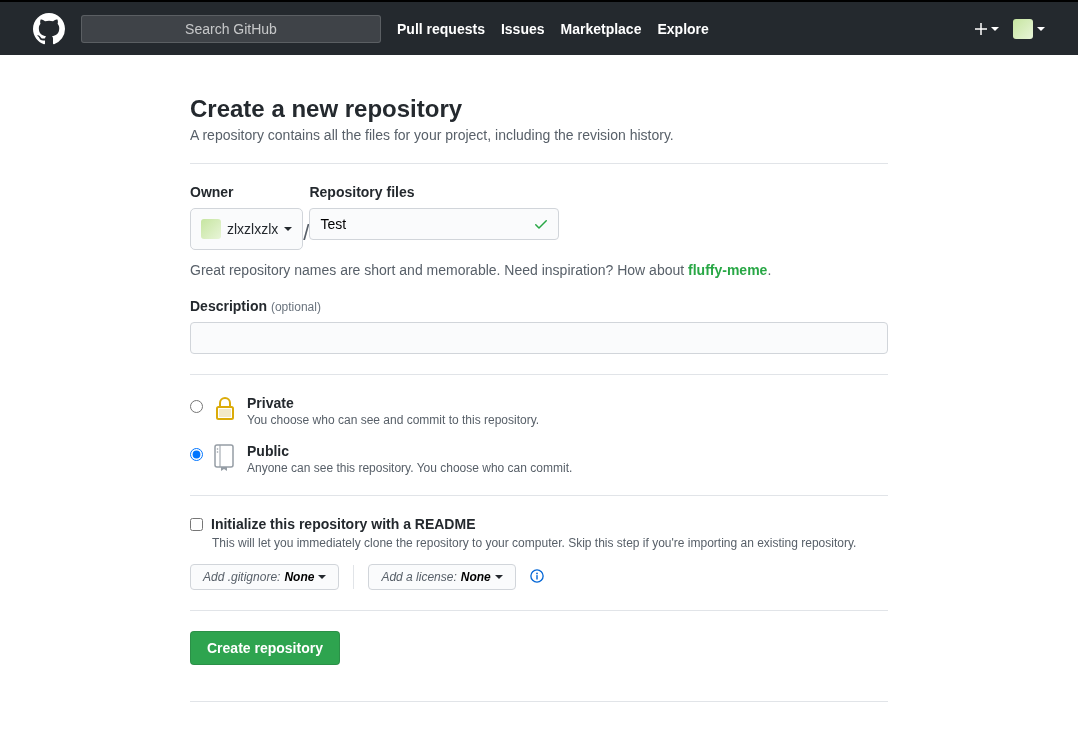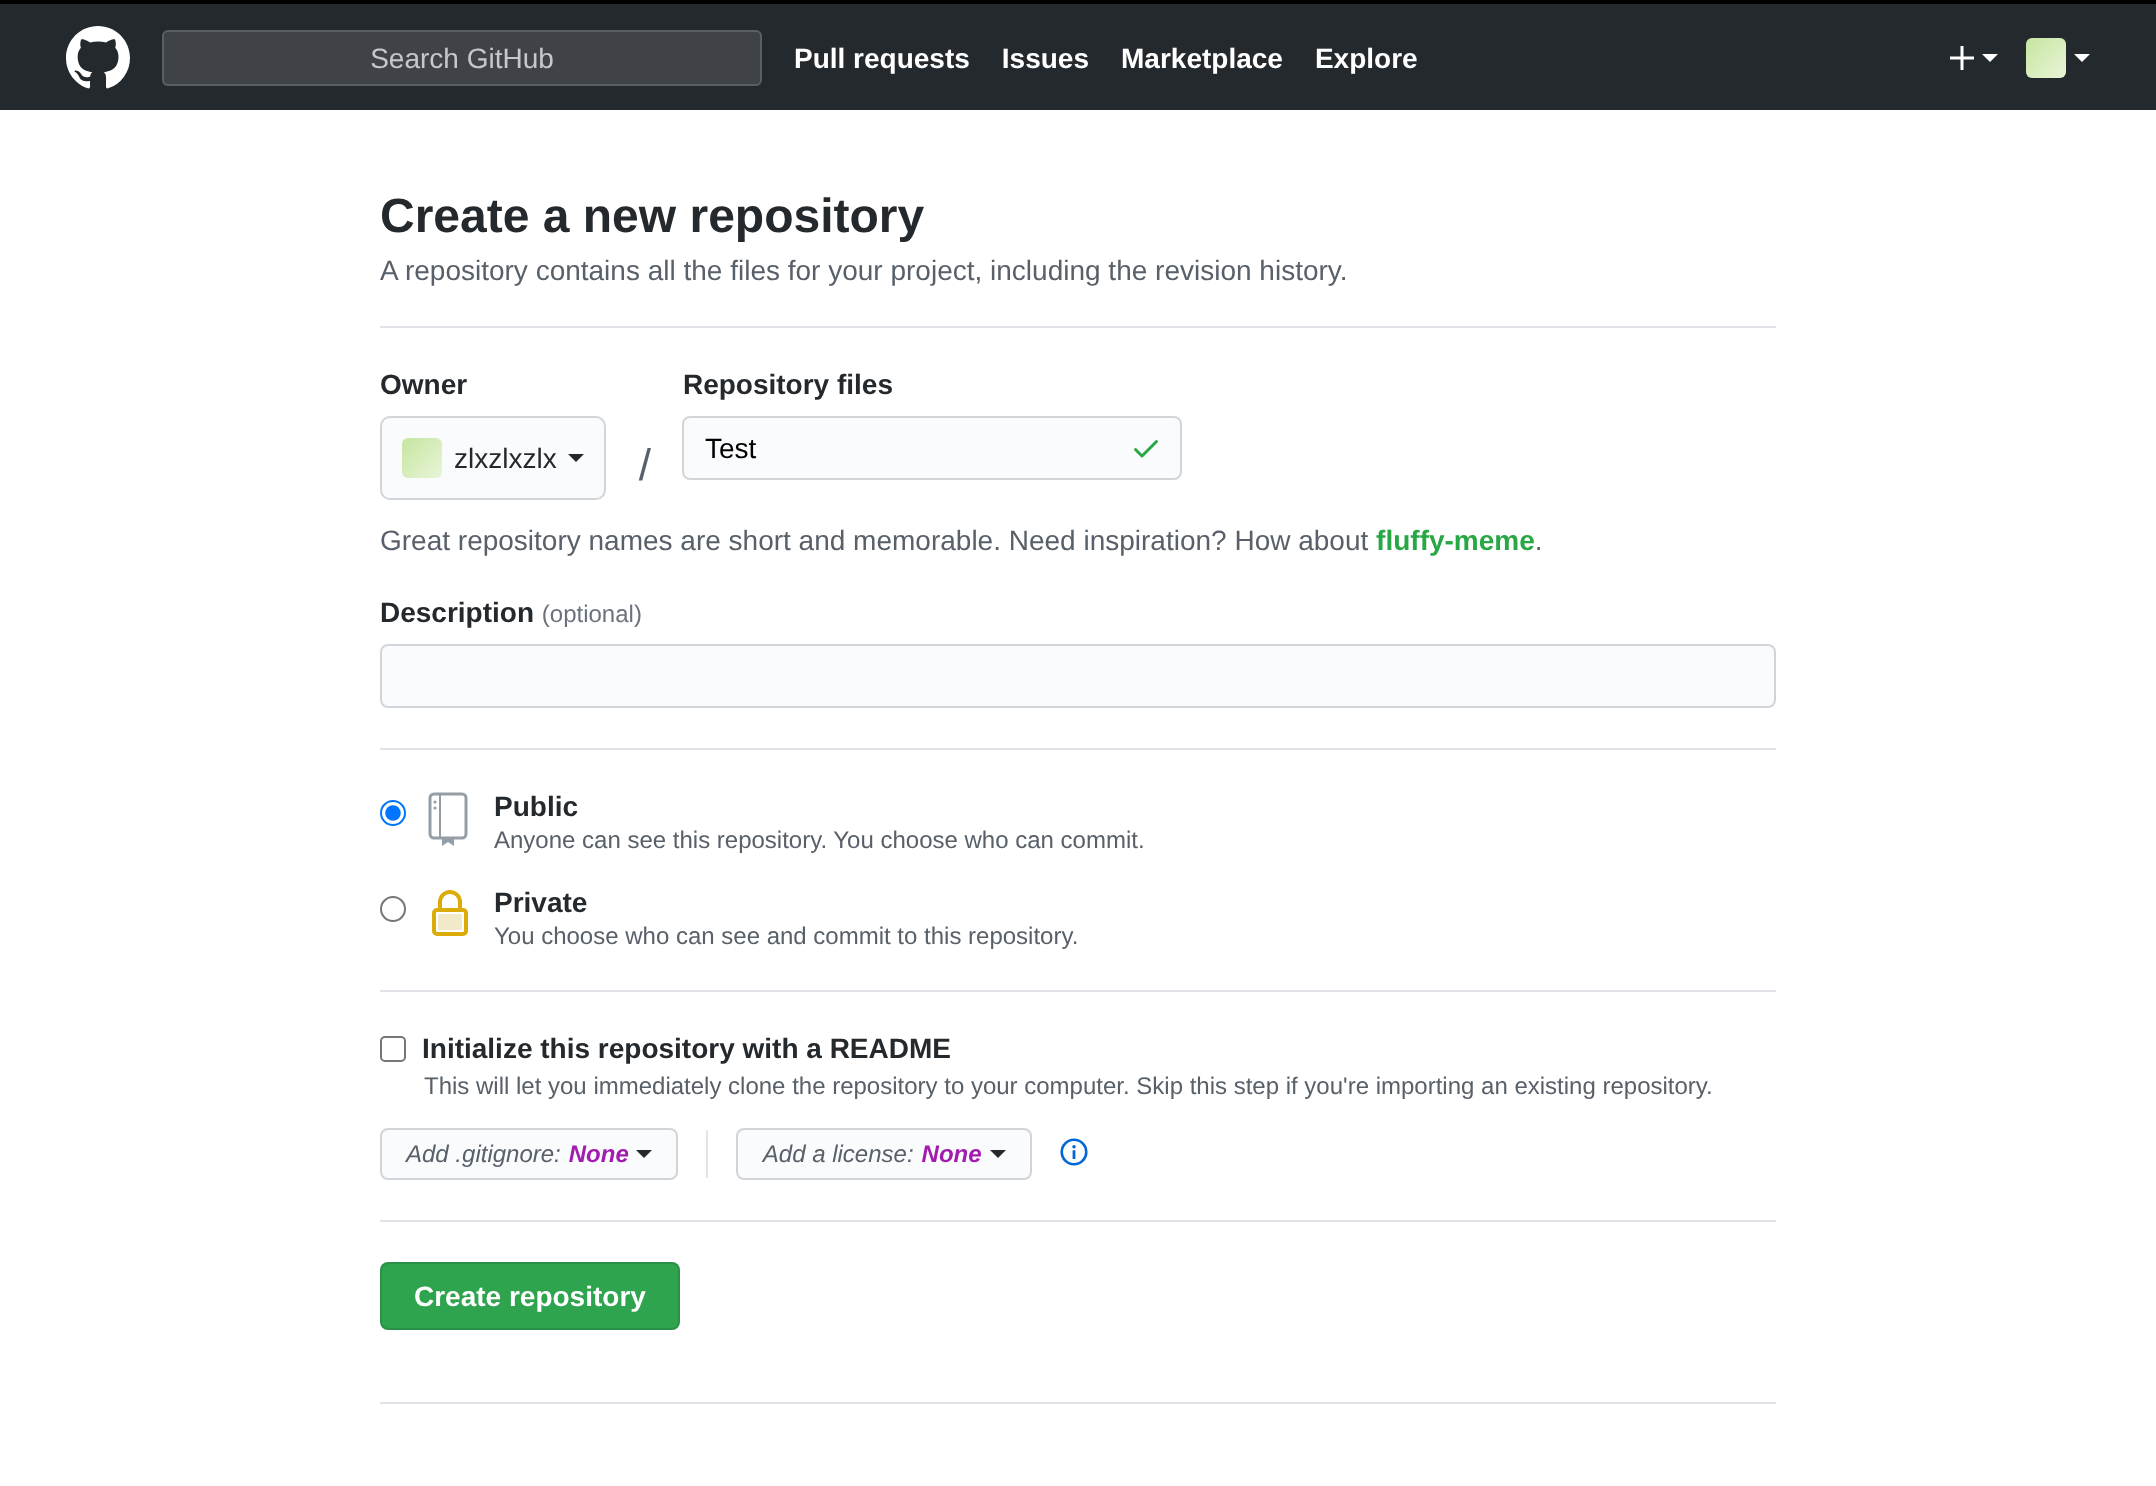--- a/index.html
+++ b/index.html
@@ -23,7 +23,7 @@
     
     hr { border: none; border-top: 1px solid #e1e4e8; margin: 20px 0; }
     
-    .form-row { display: flex; align-items: flex-start; gap: 16px; margin-bottom: 12px; }
+    .form-row { display: flex; align-items: flex-start; gap: 0; margin-bottom: 12px; }
     .form-group { display: flex; flex-direction: column; }
     .form-label { font-weight: 600; color: #24292e; margin-bottom: 8px; }
     .optional { font-weight: 400; color: #6a737d; font-size: 12px; }

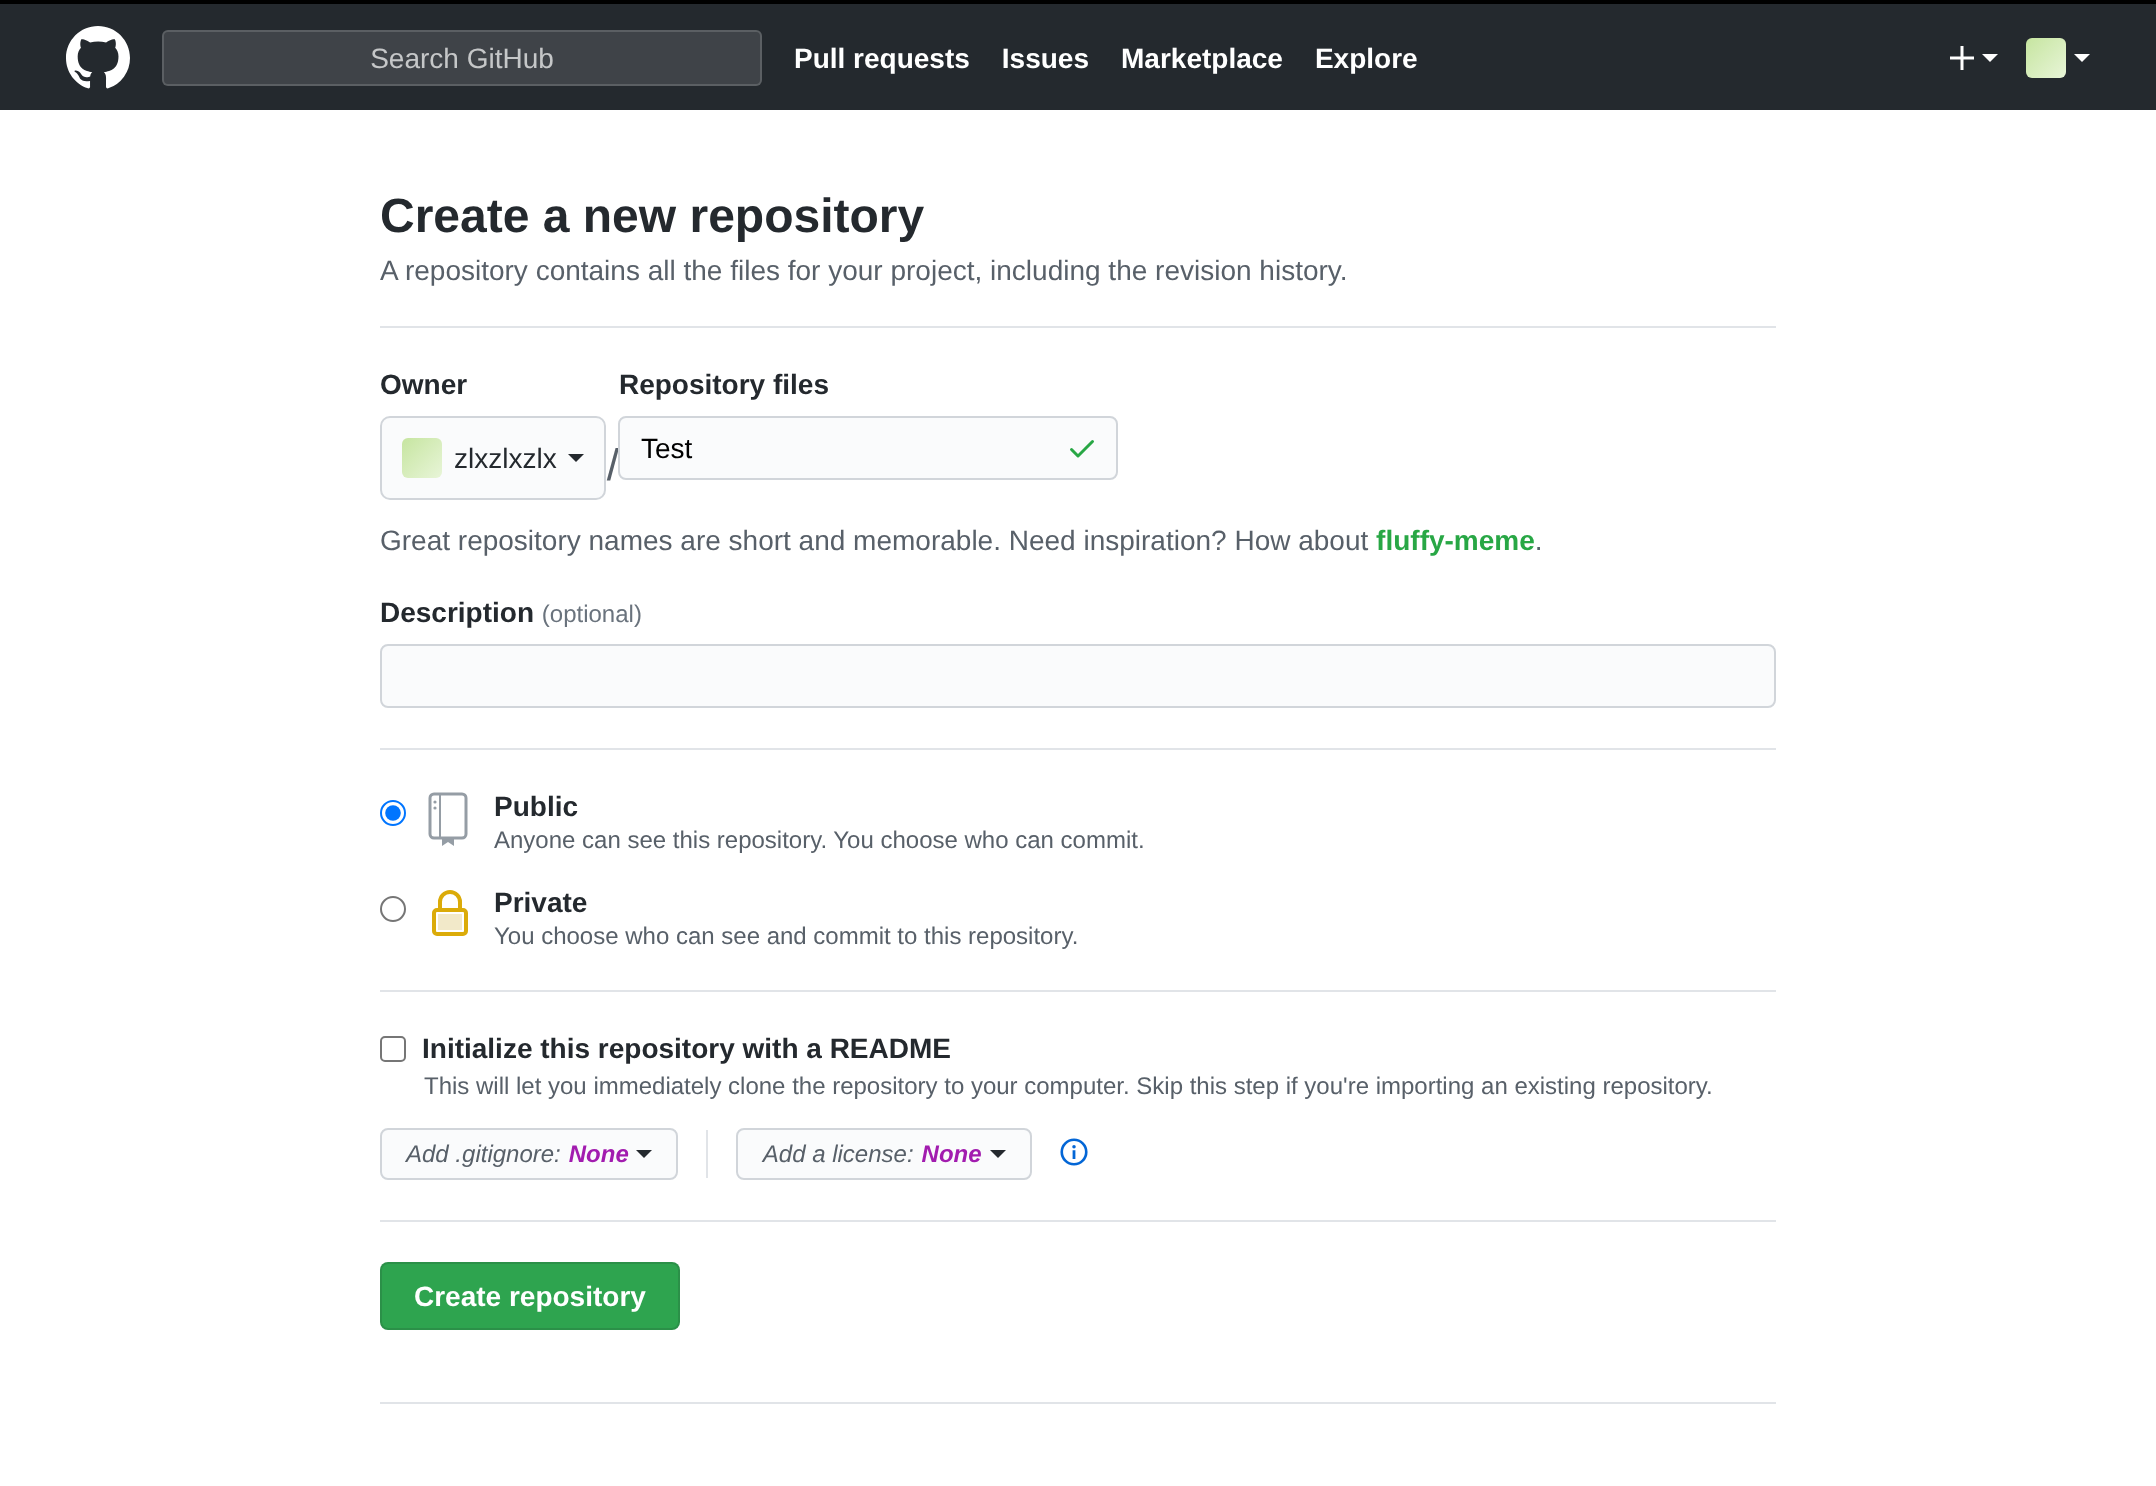--- a/index.html
+++ b/index.html
@@ -137,6 +137,21 @@
   <hr>
   
   <div class="visibility-option">
+    <input type="radio" class="radio" name="visibility" style="">
+    <div class="vis-icon">
+      <svg width="24" height="28" viewBox="0 0 24 28">
+          <path d="M7 12 V8 a5 5 0 0 1 10 0 V12" fill="none" stroke="#dbab09" stroke-width="2"></path>
+          <rect x="4" y="12" width="16" height="12" rx="1.5" fill="none" stroke="#dbab09" stroke-width="2"></rect>
+          <rect x="6" y="14" width="12" height="8" fill="#f2e9c9"></rect>
+        </svg>
+    </div>
+    <div class="vis-content">
+      <div class="vis-title">Private</div>
+      <div class="vis-desc">You choose who can see and commit to this repository.</div>
+    </div>
+  </div>
+  
+  <div class="visibility-option">
     <input type="radio" class="radio" name="visibility" checked="" style="">
     <div class="vis-icon">
       <svg width="24" height="28" viewBox="0 0 24 28">
@@ -150,21 +165,6 @@
     <div class="vis-content">
       <div class="vis-title">Public</div>
       <div class="vis-desc">Anyone can see this repository. You choose who can commit.</div>
-    </div>
-  </div>
-  
-  <div class="visibility-option">
-    <input type="radio" class="radio" name="visibility" style="">
-    <div class="vis-icon">
-      <svg width="24" height="28" viewBox="0 0 24 28">
-          <path d="M7 12 V8 a5 5 0 0 1 10 0 V12" fill="none" stroke="#dbab09" stroke-width="2"></path>
-          <rect x="4" y="12" width="16" height="12" rx="1.5" fill="none" stroke="#dbab09" stroke-width="2"></rect>
-          <rect x="6" y="14" width="12" height="8" fill="#f2e9c9"></rect>
-        </svg>
-    </div>
-    <div class="vis-content">
-      <div class="vis-title">Private</div>
-      <div class="vis-desc">You choose who can see and commit to this repository.</div>
     </div>
   </div>
   

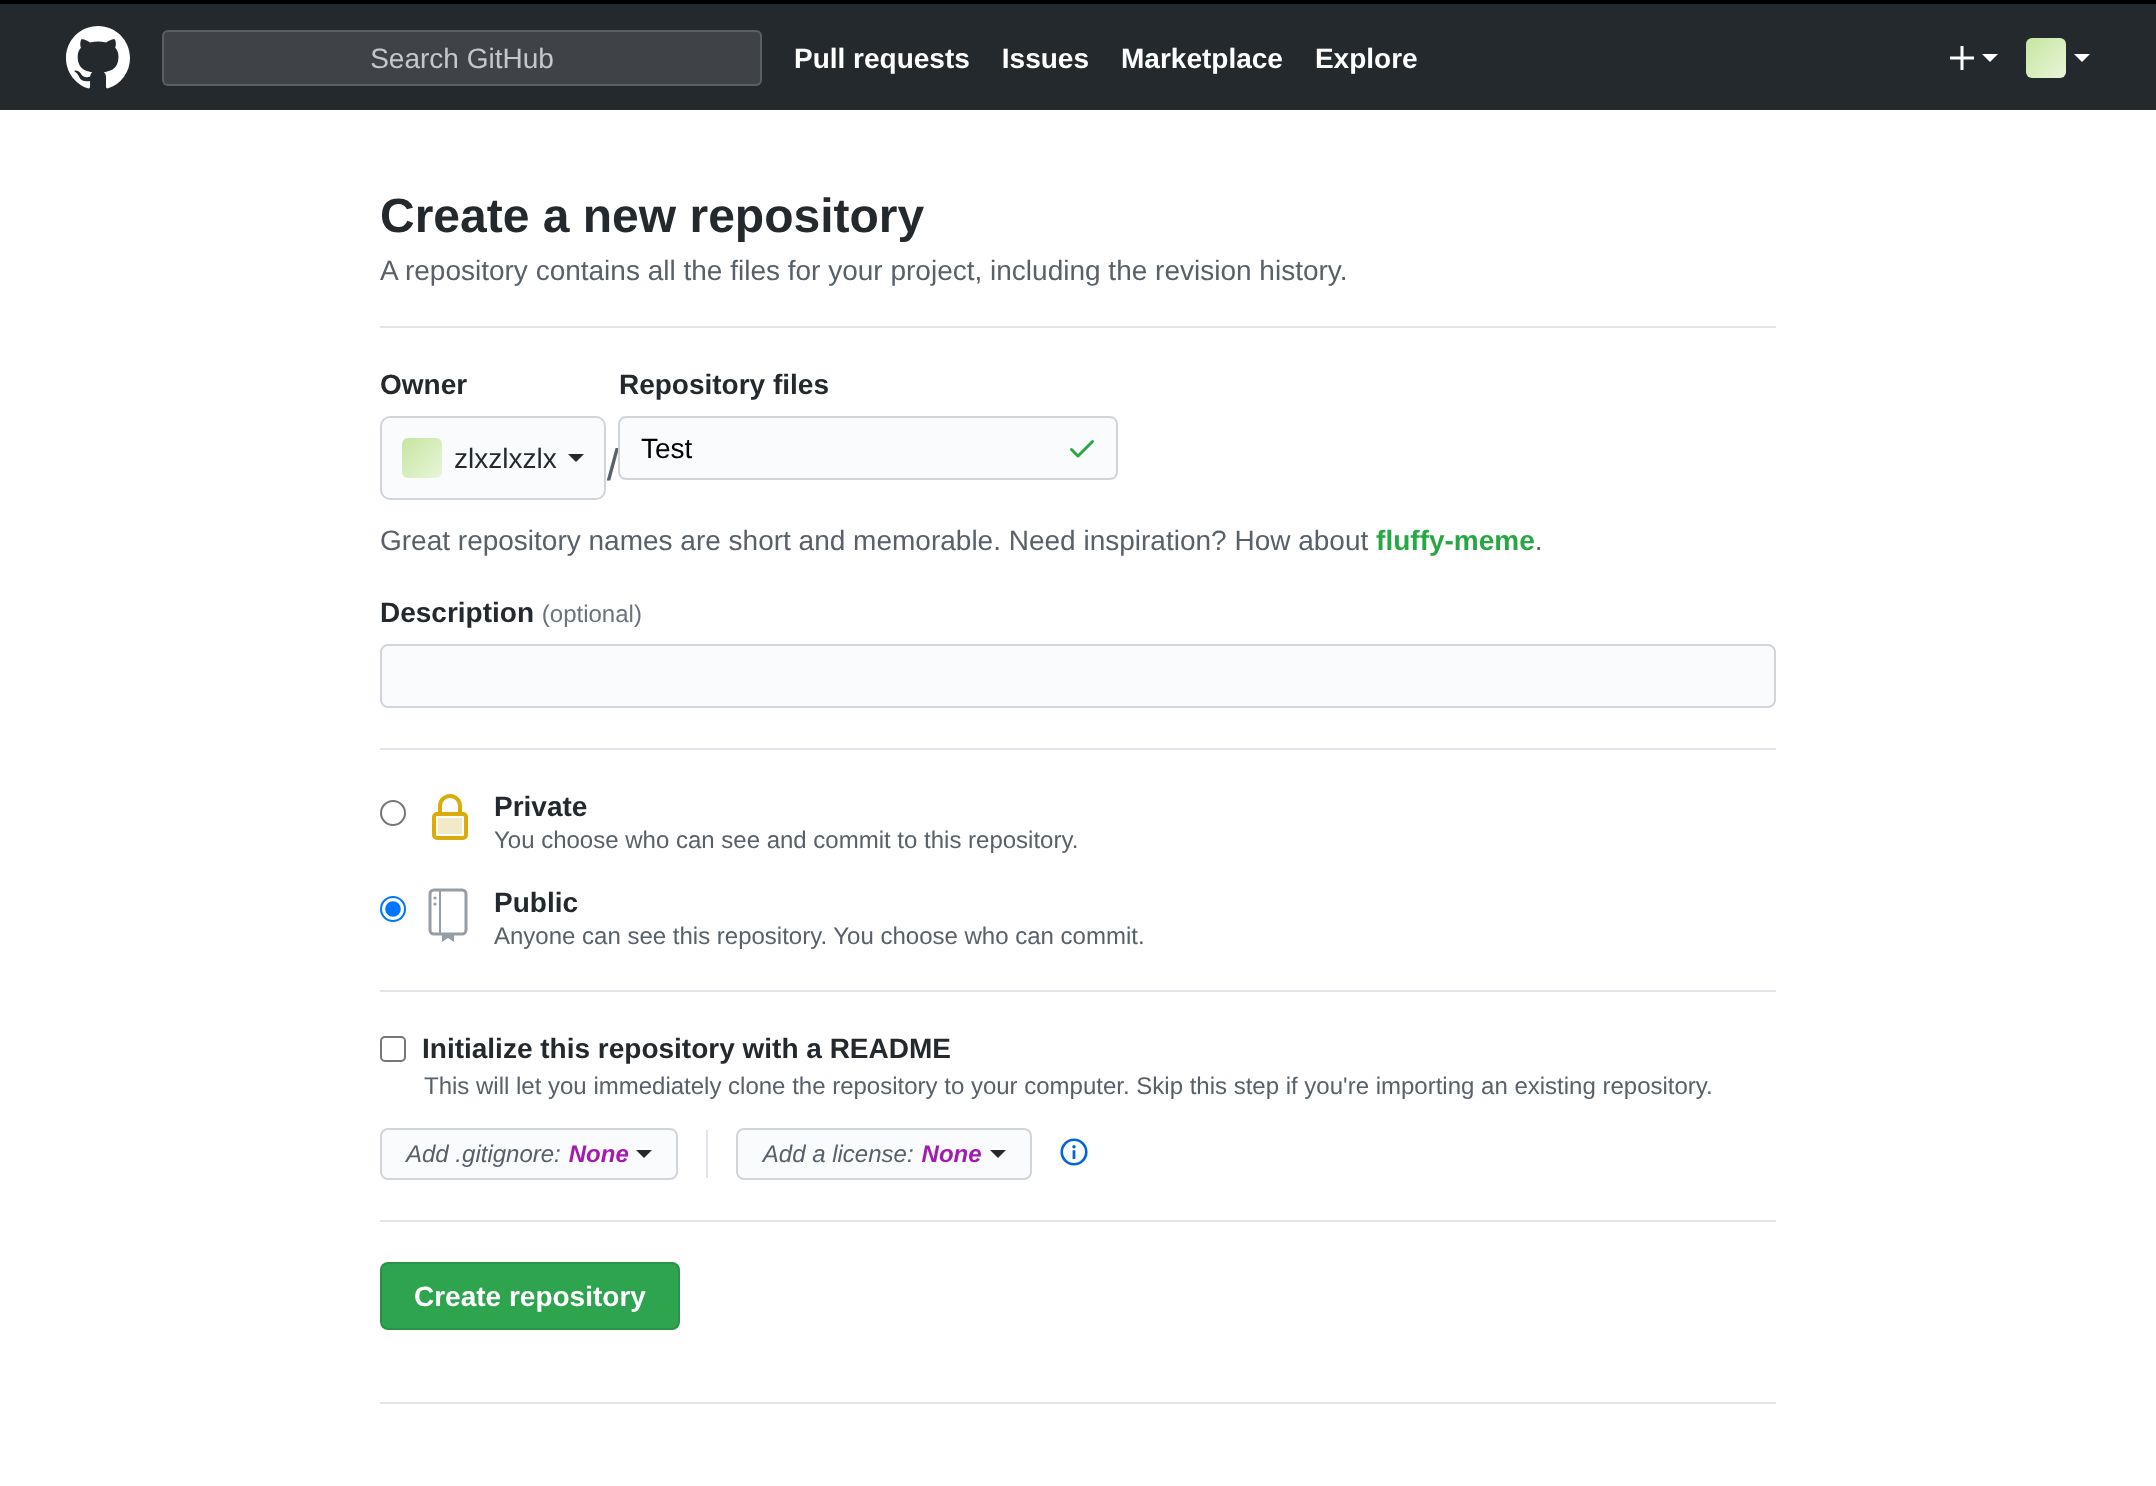--- a/index.html
+++ b/index.html
@@ -54,7 +54,7 @@
     
     .dropdown-buttons { display: flex; gap: 14px; align-items: center; margin-top: 14px; }
     .dropdown-btn { background: #fafbfc; border: 1px solid #d1d5da; border-radius: 4px; padding: 5px 12px; font-size: 12px; color: #586069; cursor: pointer; display: flex; align-items: center; font-style: italic; }
-    .dropdown-btn strong { color: #a21caf; margin-left: 4px; }
+    .dropdown-btn strong { color: #000000; margin-left: 4px; }
     .btn-divider { width: 1px; height: 24px; background: #e1e4e8; }
     .info-icon { color: #0366d6; cursor: pointer; }
     

